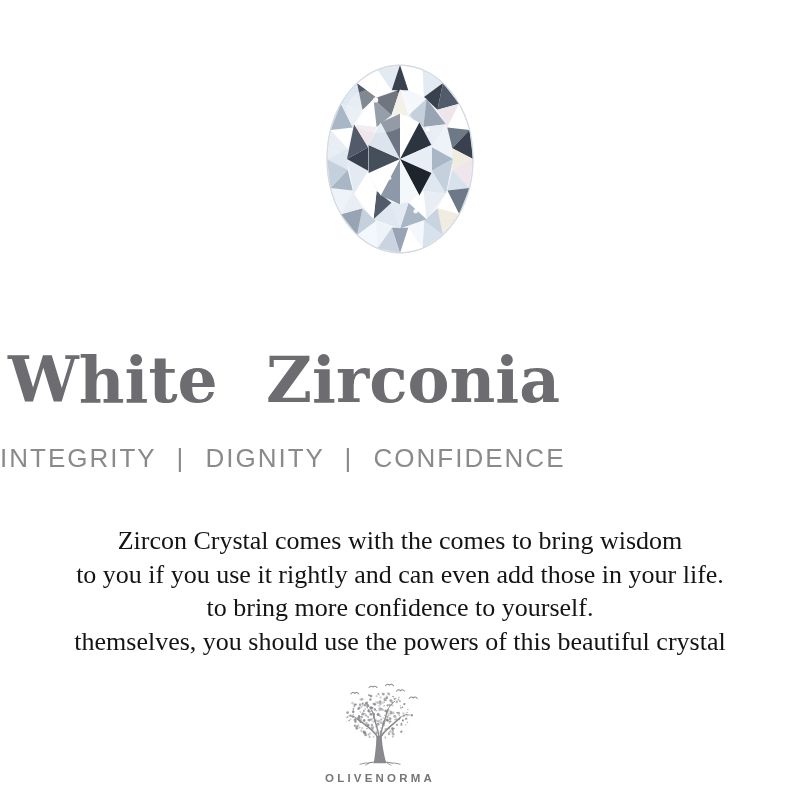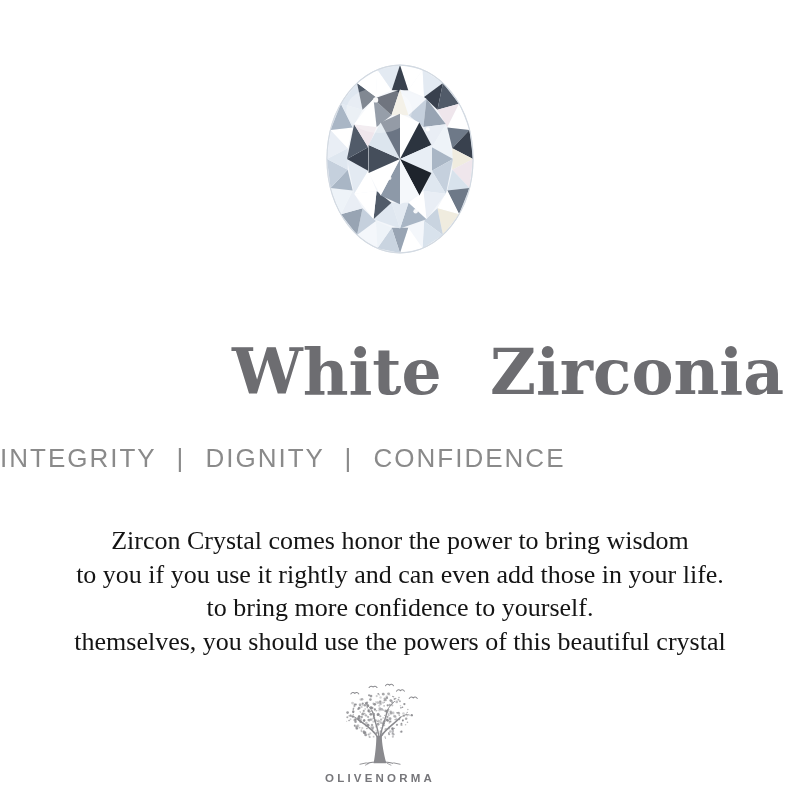--- a/index.html
+++ b/index.html
@@ -7,7 +7,7 @@
   .poster{position:relative;width:800px;height:800px;background:#ffffff;font-family:"Liberation Serif",serif;}
   .gem-wrap{position:absolute;top:46px;left:312px;width:176px;height:226px;}
   .gem-wrap svg{width:100%;height:100%;display:block;}
-  .page-title{position:absolute;top:332px;left:0;width:784px;margin:0;text-align:right;
+  .page-title{position:absolute;top:332px;left:0;width:784px;margin:8px;text-align:left;
     font-family:"DejaVu Serif","Liberation Serif",serif;font-weight:700;font-size:63px;line-height:80px;
     letter-spacing:0px;word-spacing:0.42em;}
   .tagline{position:absolute;top:443px;left:0;width:800px;text-align:left;

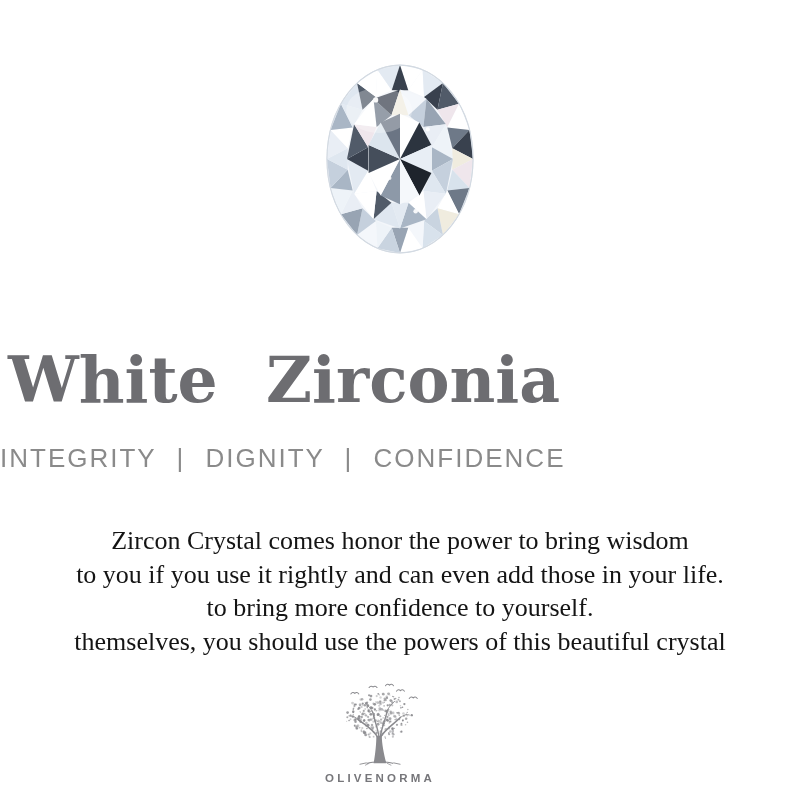--- a/index.html
+++ b/index.html
@@ -117,7 +117,7 @@
   <div class="tagline" style="color: rgb(138, 138, 138);">INTEGRITY | DIGNITY | CONFIDENCE</div>
 
   <div class="body-text" style="color: rgb(20, 20, 20);">
-    <div class="body-line">Zircon Crystal comes honor the power to bring wisdom</div>
+    <div class="body-line">Zircon Crystal comes with the comes to bring wisdom</div>
     <div class="body-line">to you if you use it rightly and can even add those in your life.</div>
     <div class="body-line">to bring more confidence to yourself.</div>
     <div class="body-line">themselves, you should use the powers of this beautiful crystal</div>

